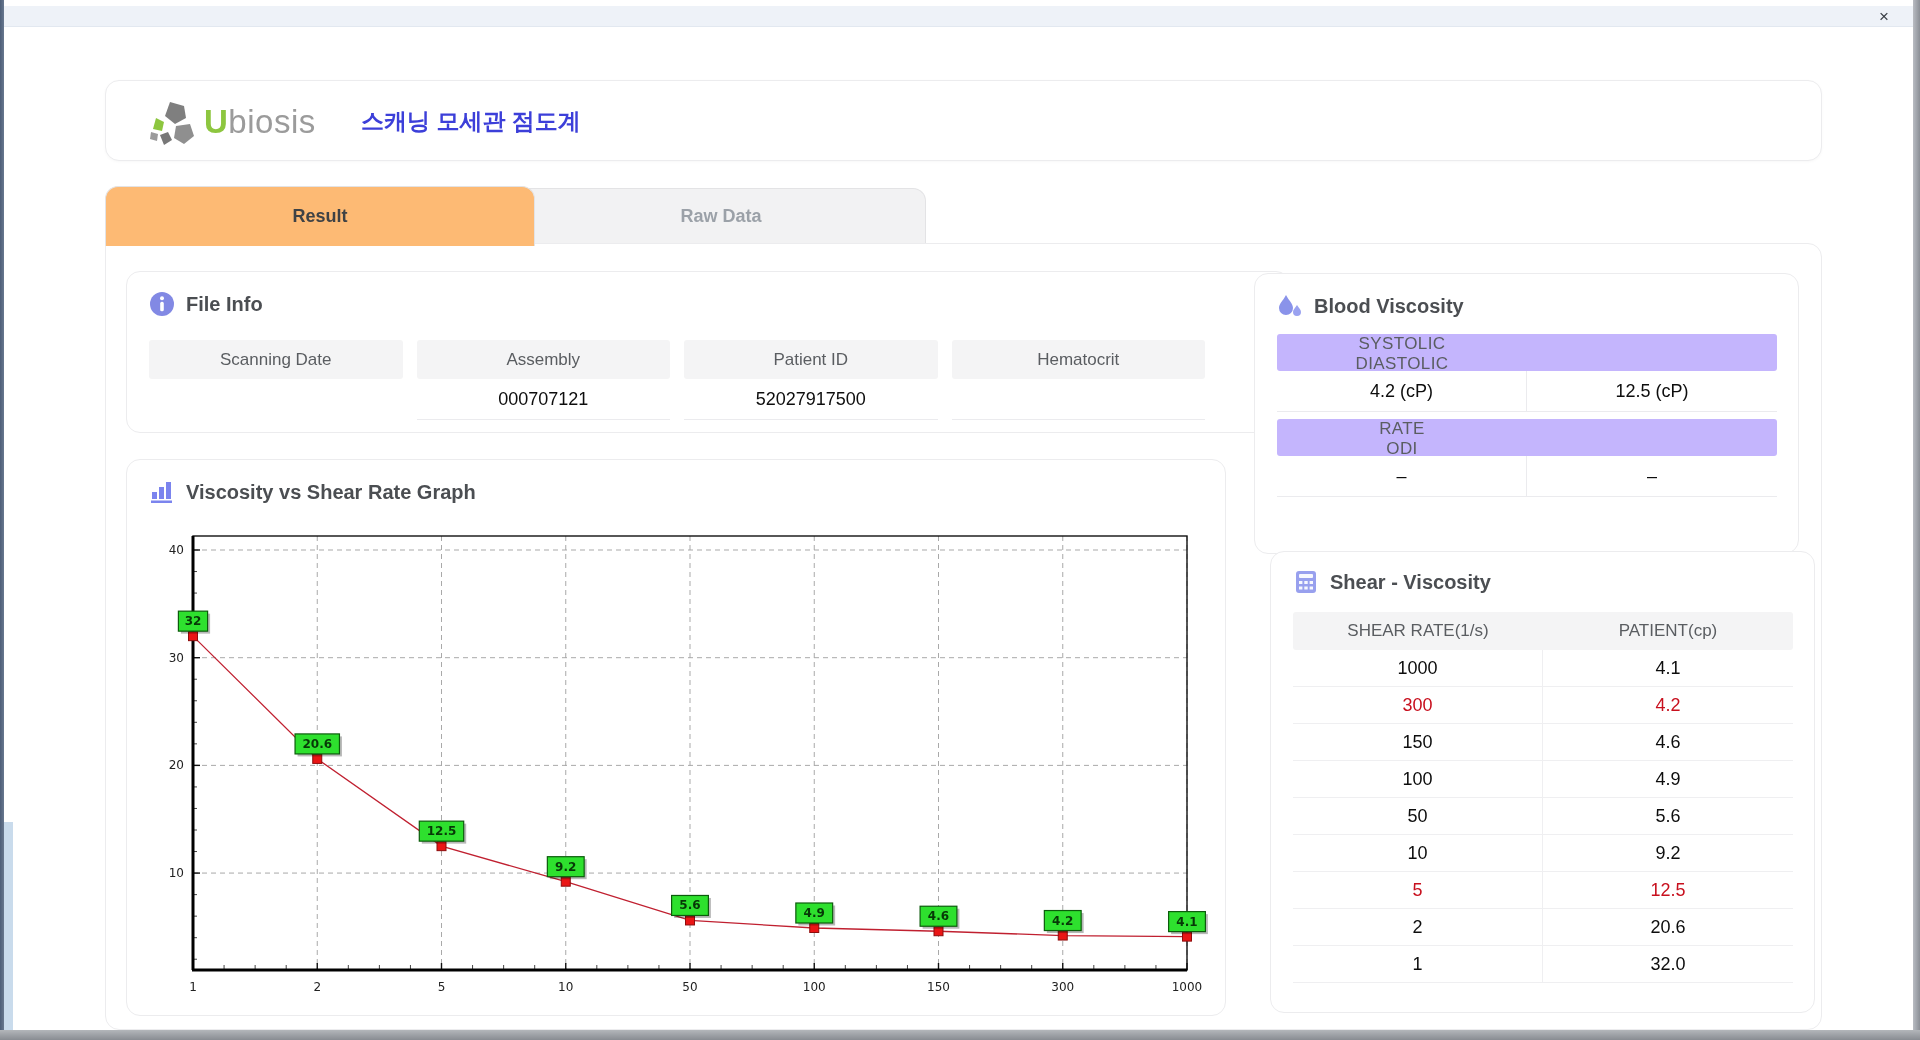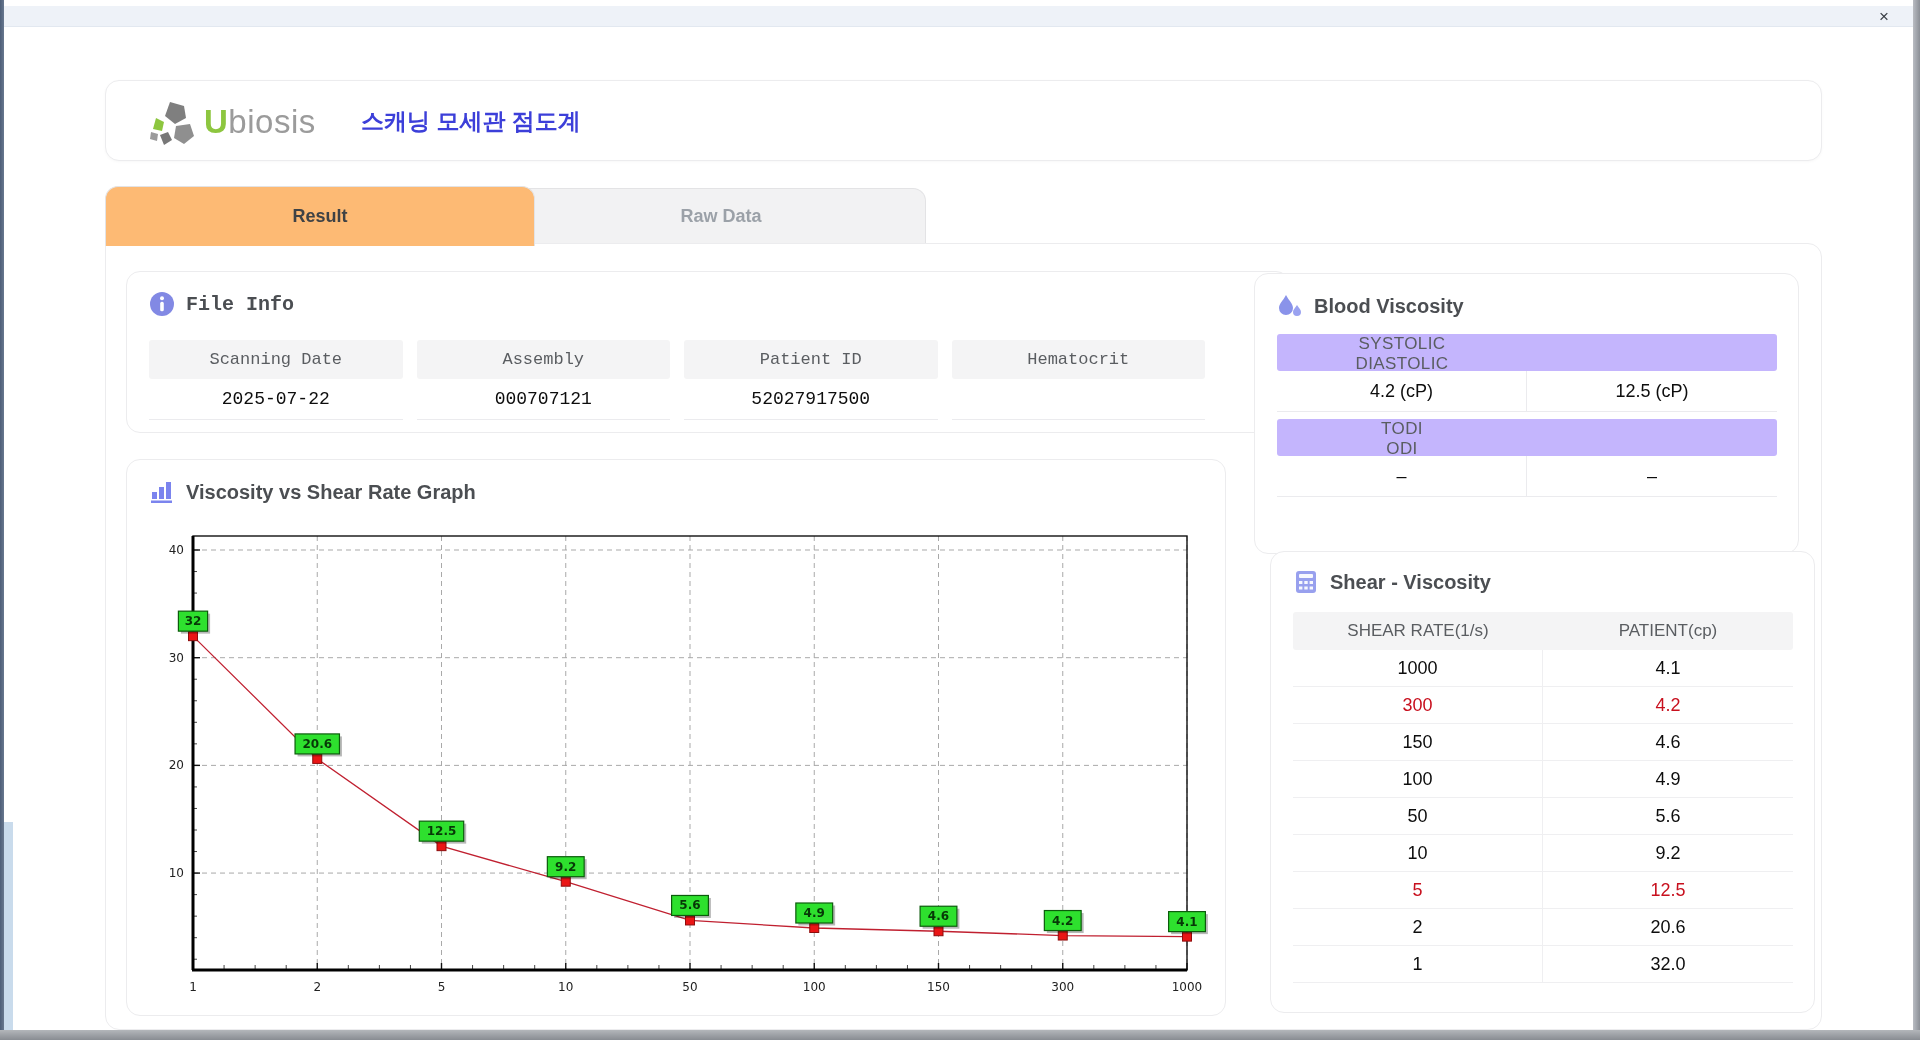--- a/index.html
+++ b/index.html
@@ -46,7 +46,7 @@
   .icon-badge { width:26px; height:26px; flex:0 0 26px; }
 
   
-  .file-info-card { left:20px; top:27px; width:1164px; height:162px;font-family:Liberation Mono, monospace; }
+  .file-info-card { left:20px; top:27px; width:1164px; height:162px; }
   .fi-fields { position:absolute; left:22px; top:68px; width:1056px; display:flex; gap:14px; }
   .fi-field { width:254px; }
   .fi-label { height:39px; background:#f4f4f5; border-radius:3px; display:flex; align-items:center;

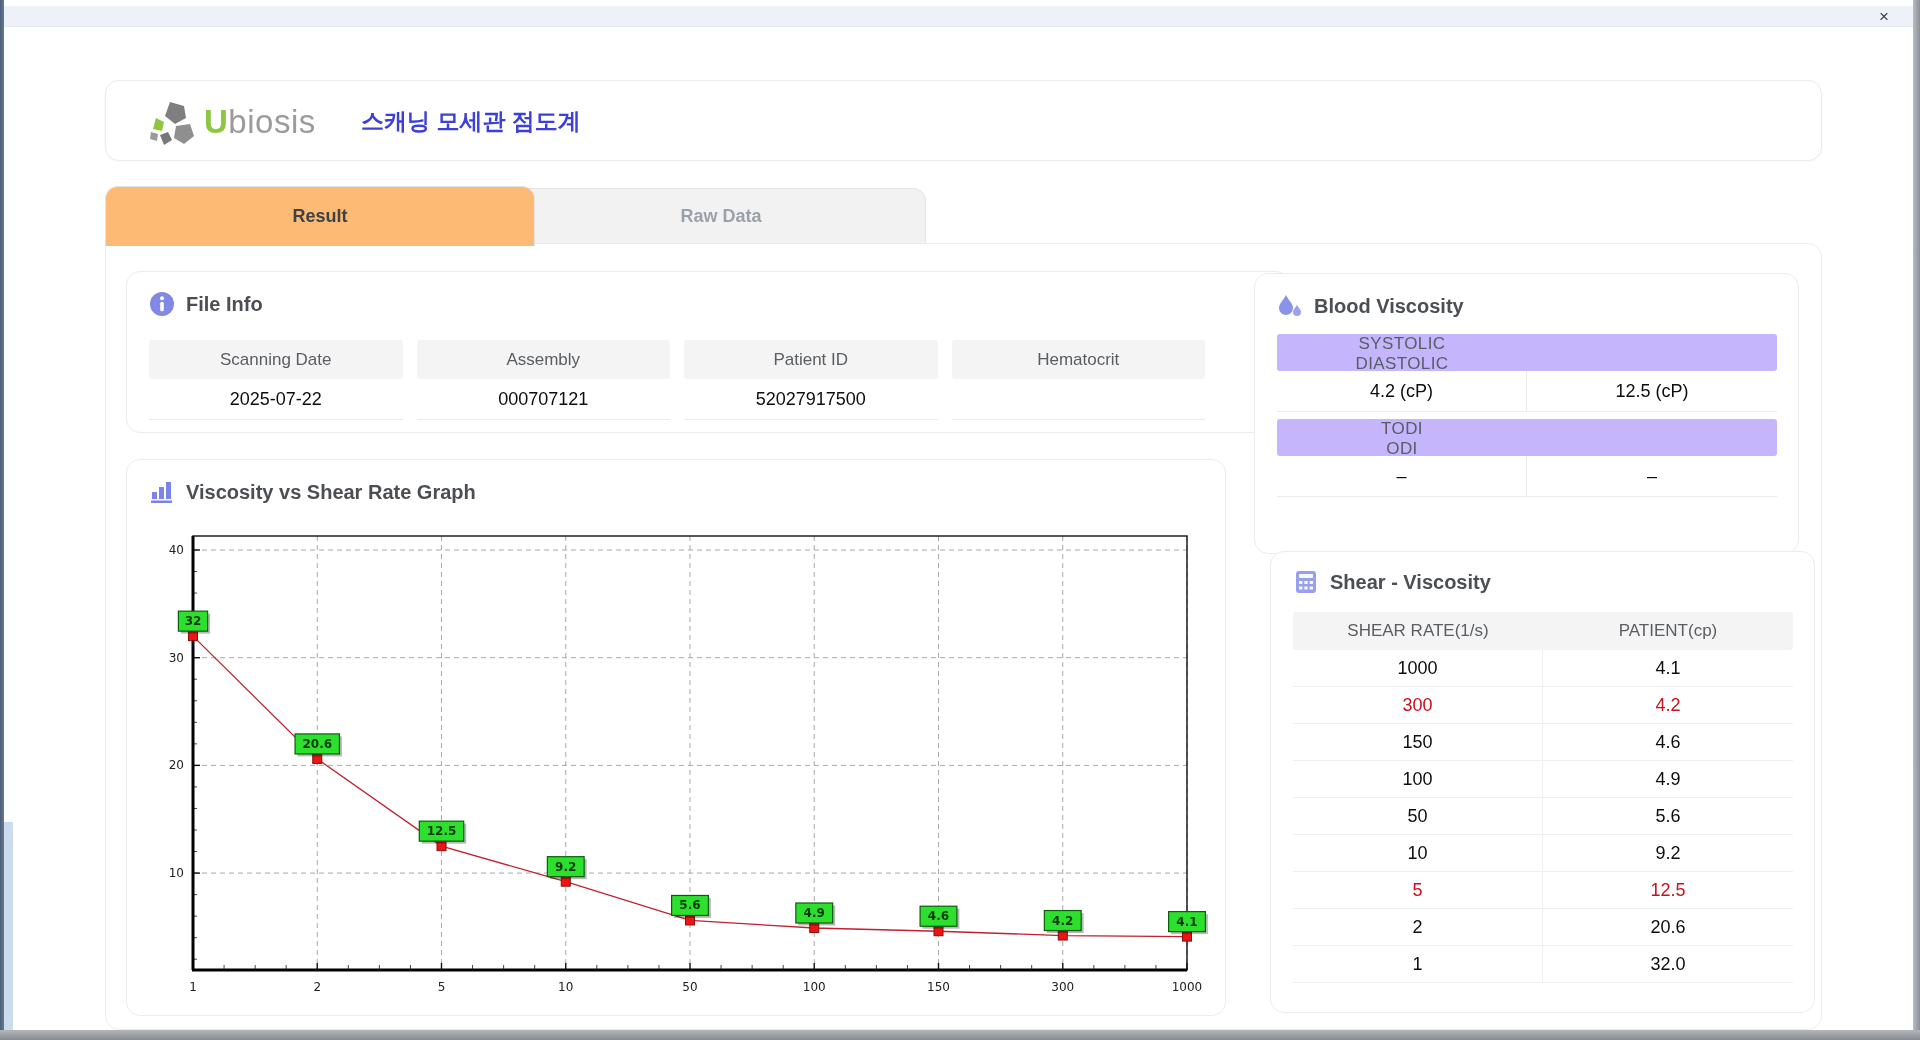--- a/index.html
+++ b/index.html
@@ -124,7 +124,6 @@
       <div class="fi-fields" id="fi-fields">
           <div class="fi-field">
             <div class="fi-label">Scanning Date</div>
-            <div class="fi-value">2025-07-22</div>
           </div>
           <div class="fi-field">
             <div class="fi-label">Assembly</div>

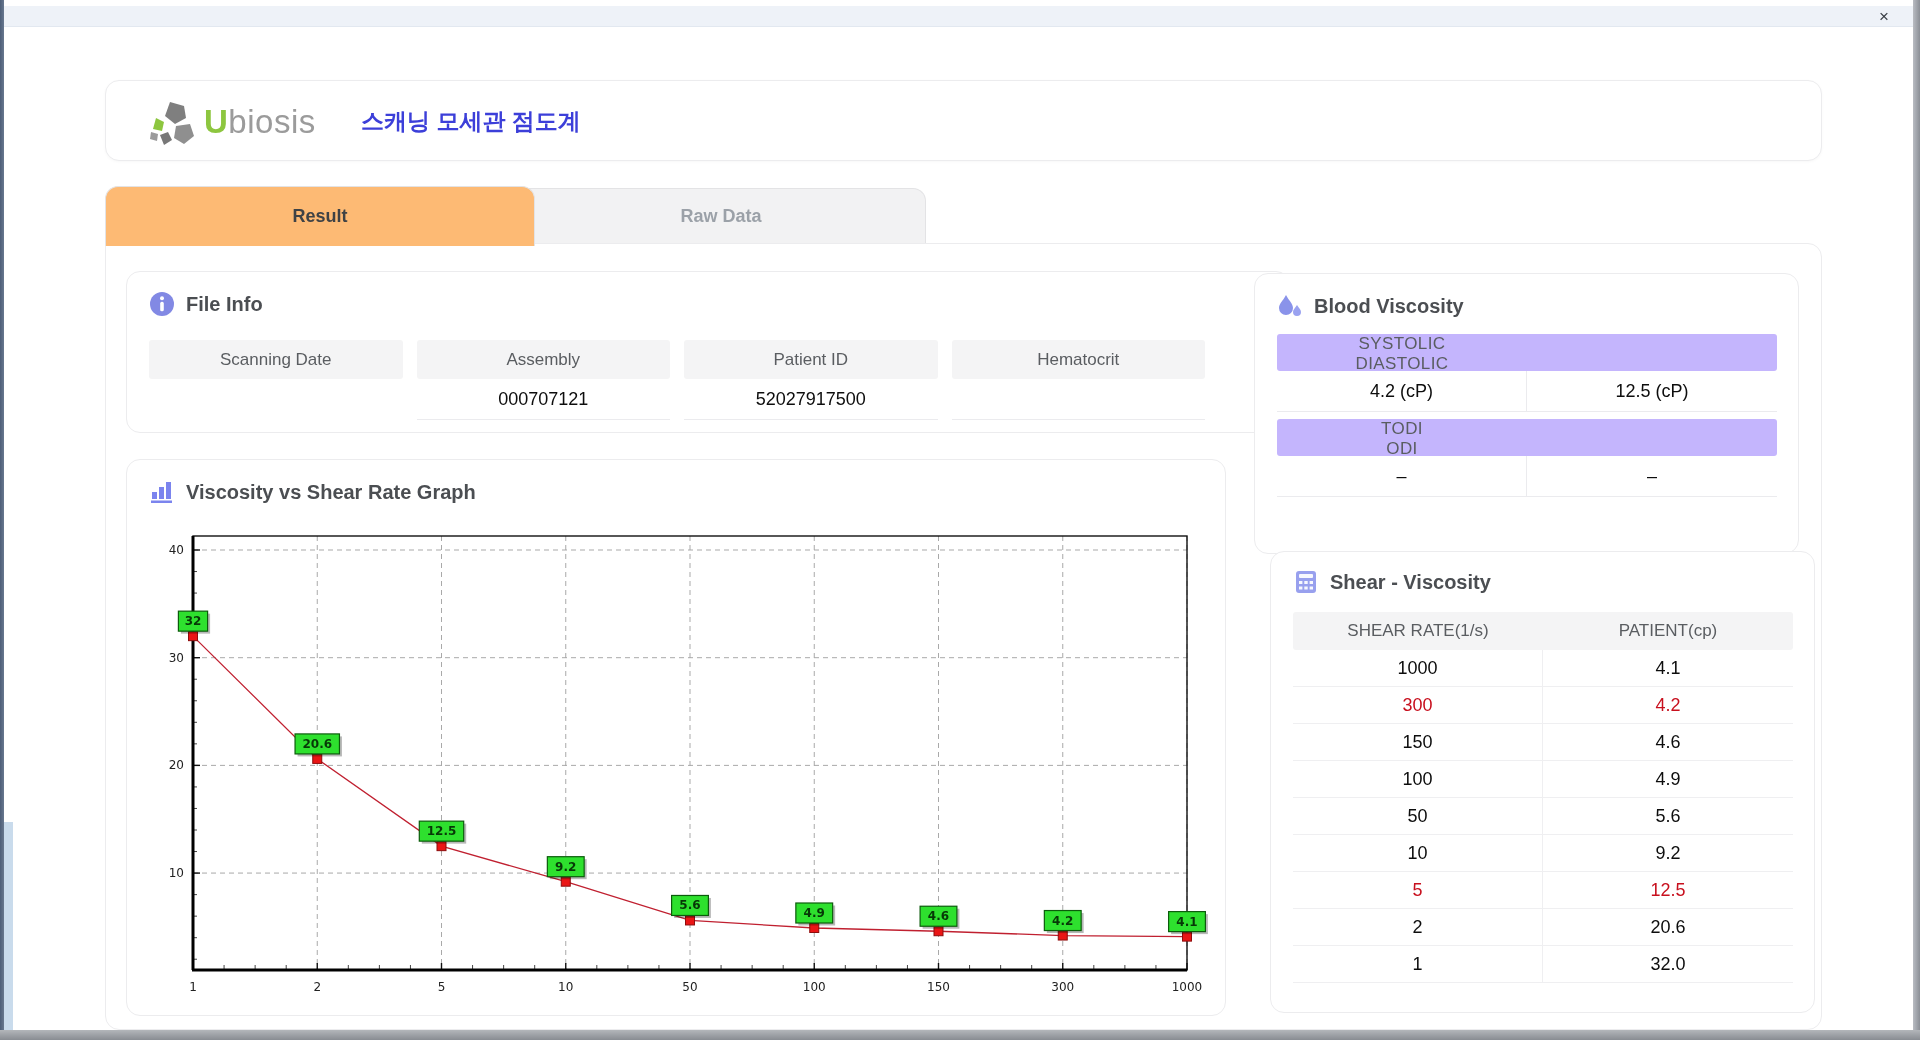--- a/index.html
+++ b/index.html
@@ -290,7 +290,7 @@
             <span>12.5 (cP)</span>
           </div>
           <div class="bv-hdr">
-            <span>TODI</span>
+            <span>RATE</span>
             <span>ODI</span>
           </div>
           <div class="bv-val">

